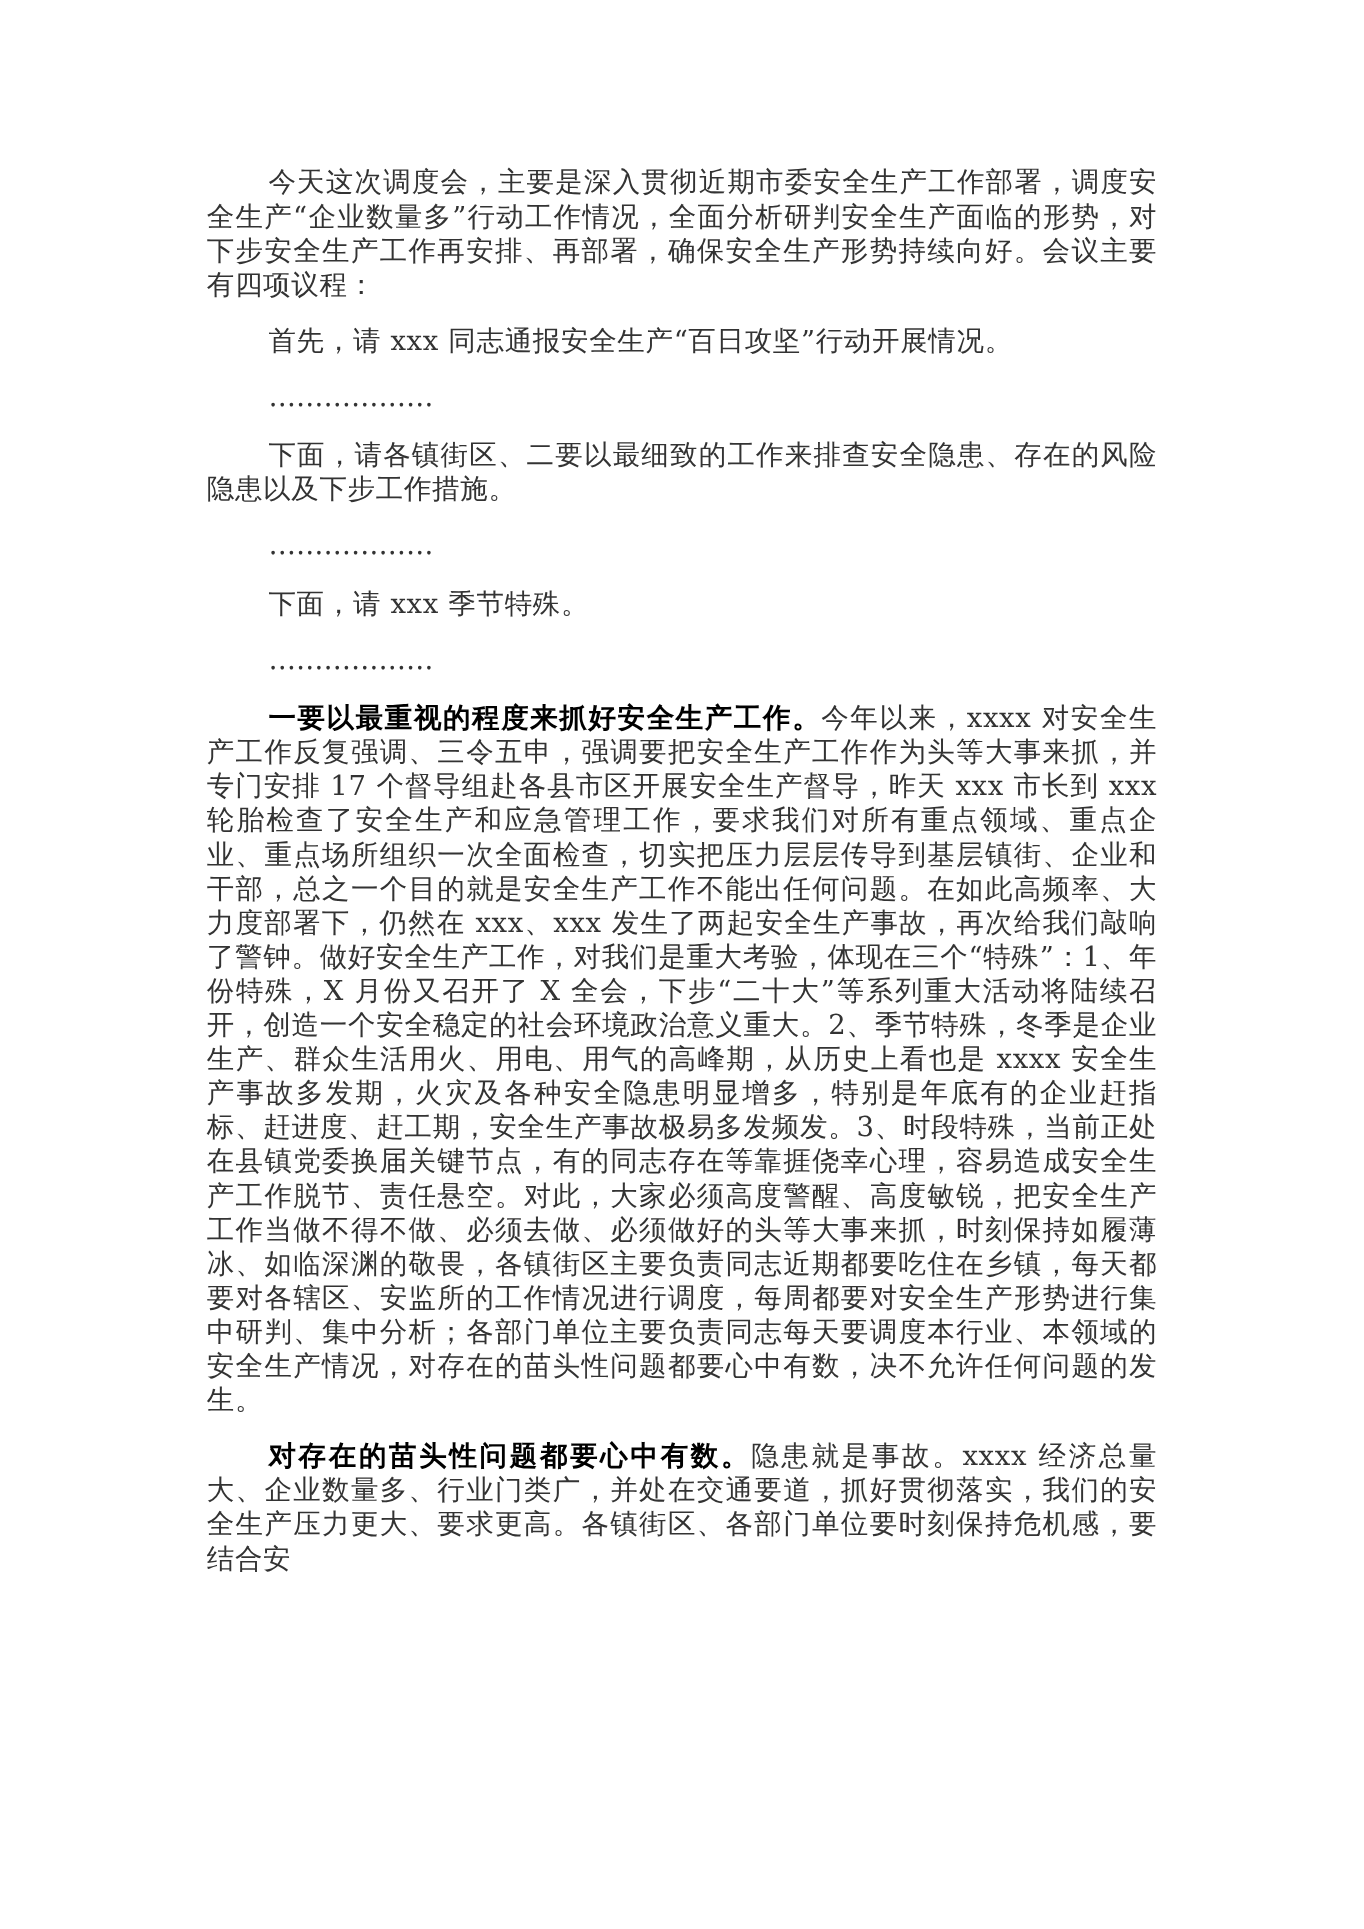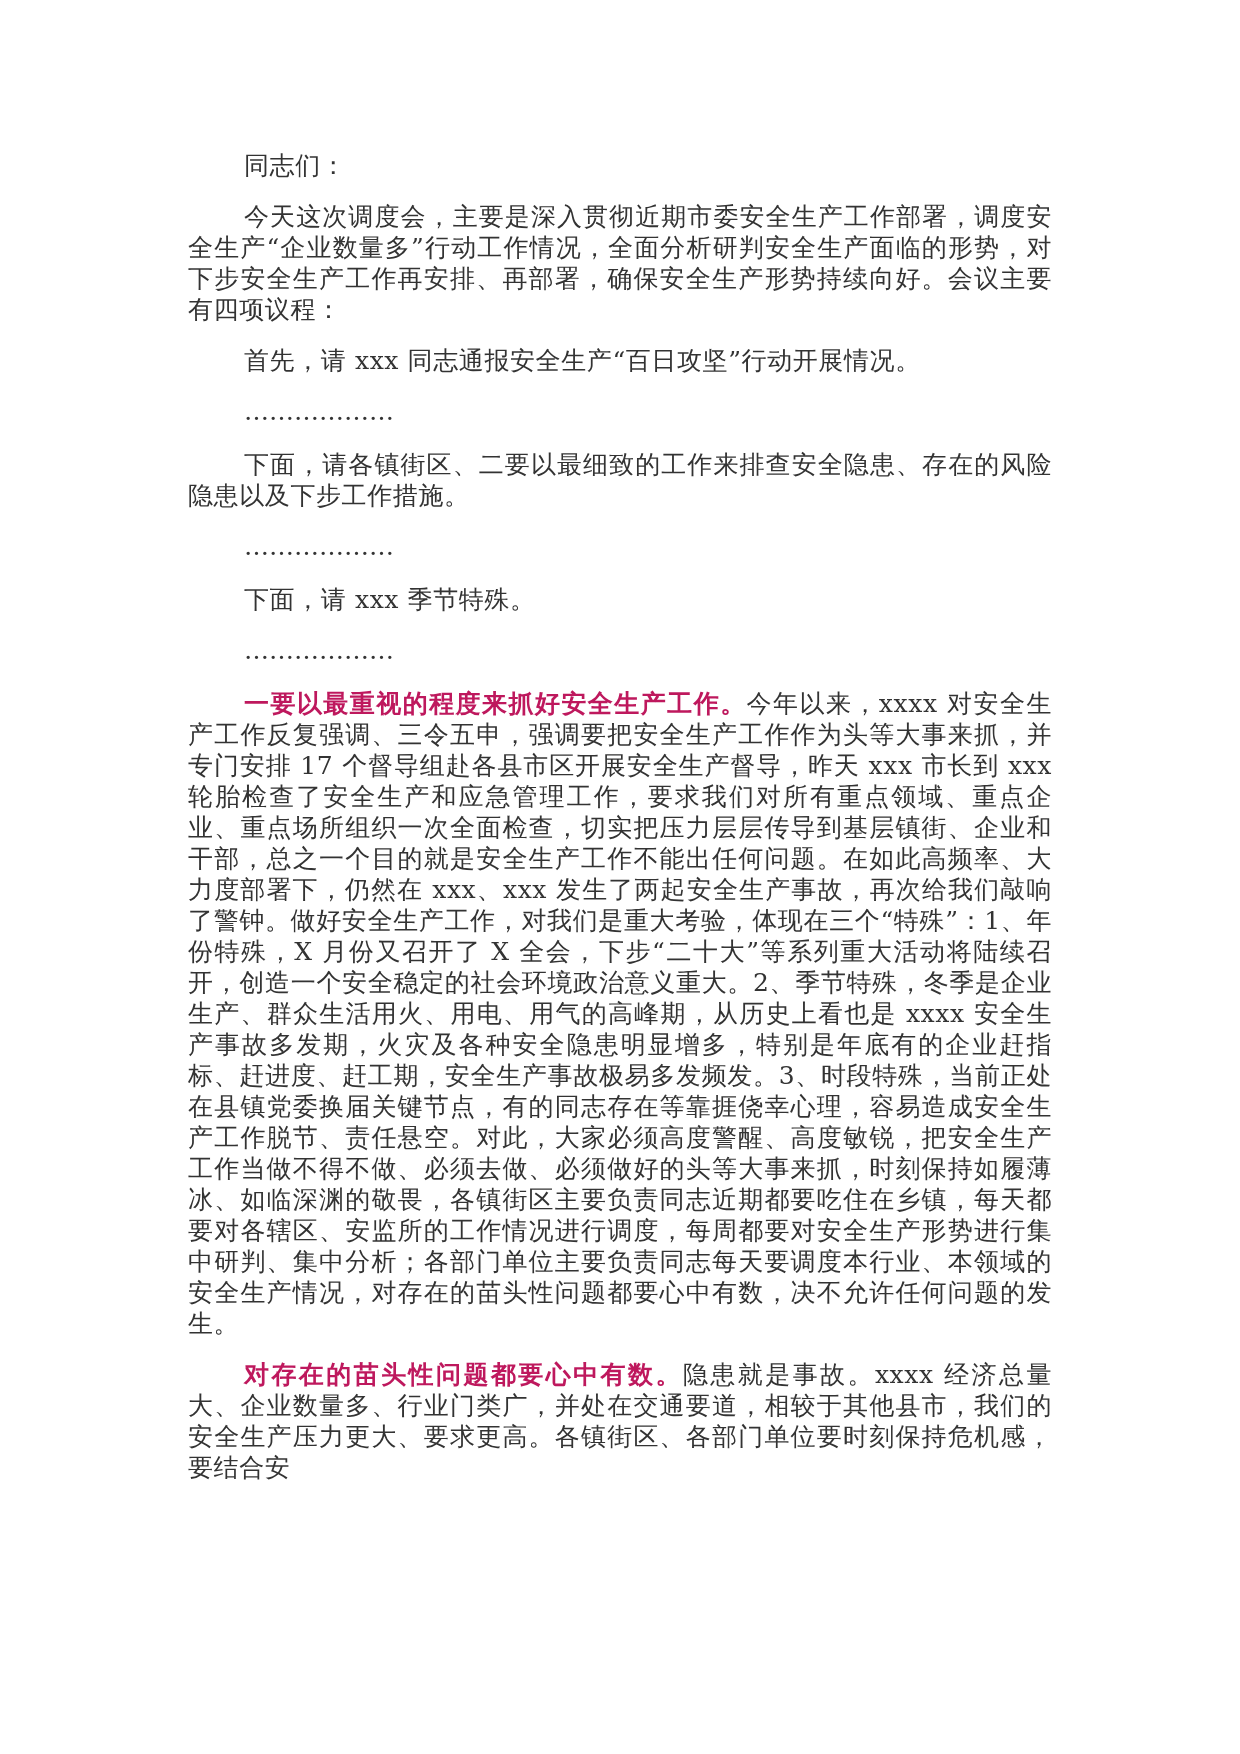--- a/index.html
+++ b/index.html
@@ -42,7 +42,6 @@
 <body>
 
 <div class="page">
-  <p class="para">同志们：</p>
   <p class="para">今天这次调度会，主要是深入贯彻近期市委安全生产工作部署，调度安全生产“企业数量多”行动工作情况，全面分析研判安全生产面临的形势，对下步安全生产工作再安排、再部署，确保安全生产形势持续向好。会议主要有四项议程：</p>
   <p class="para">首先，请 xxx 同志通报安全生产“百日攻坚”行动开展情况。</p>
   <p class="para dots">………………</p>

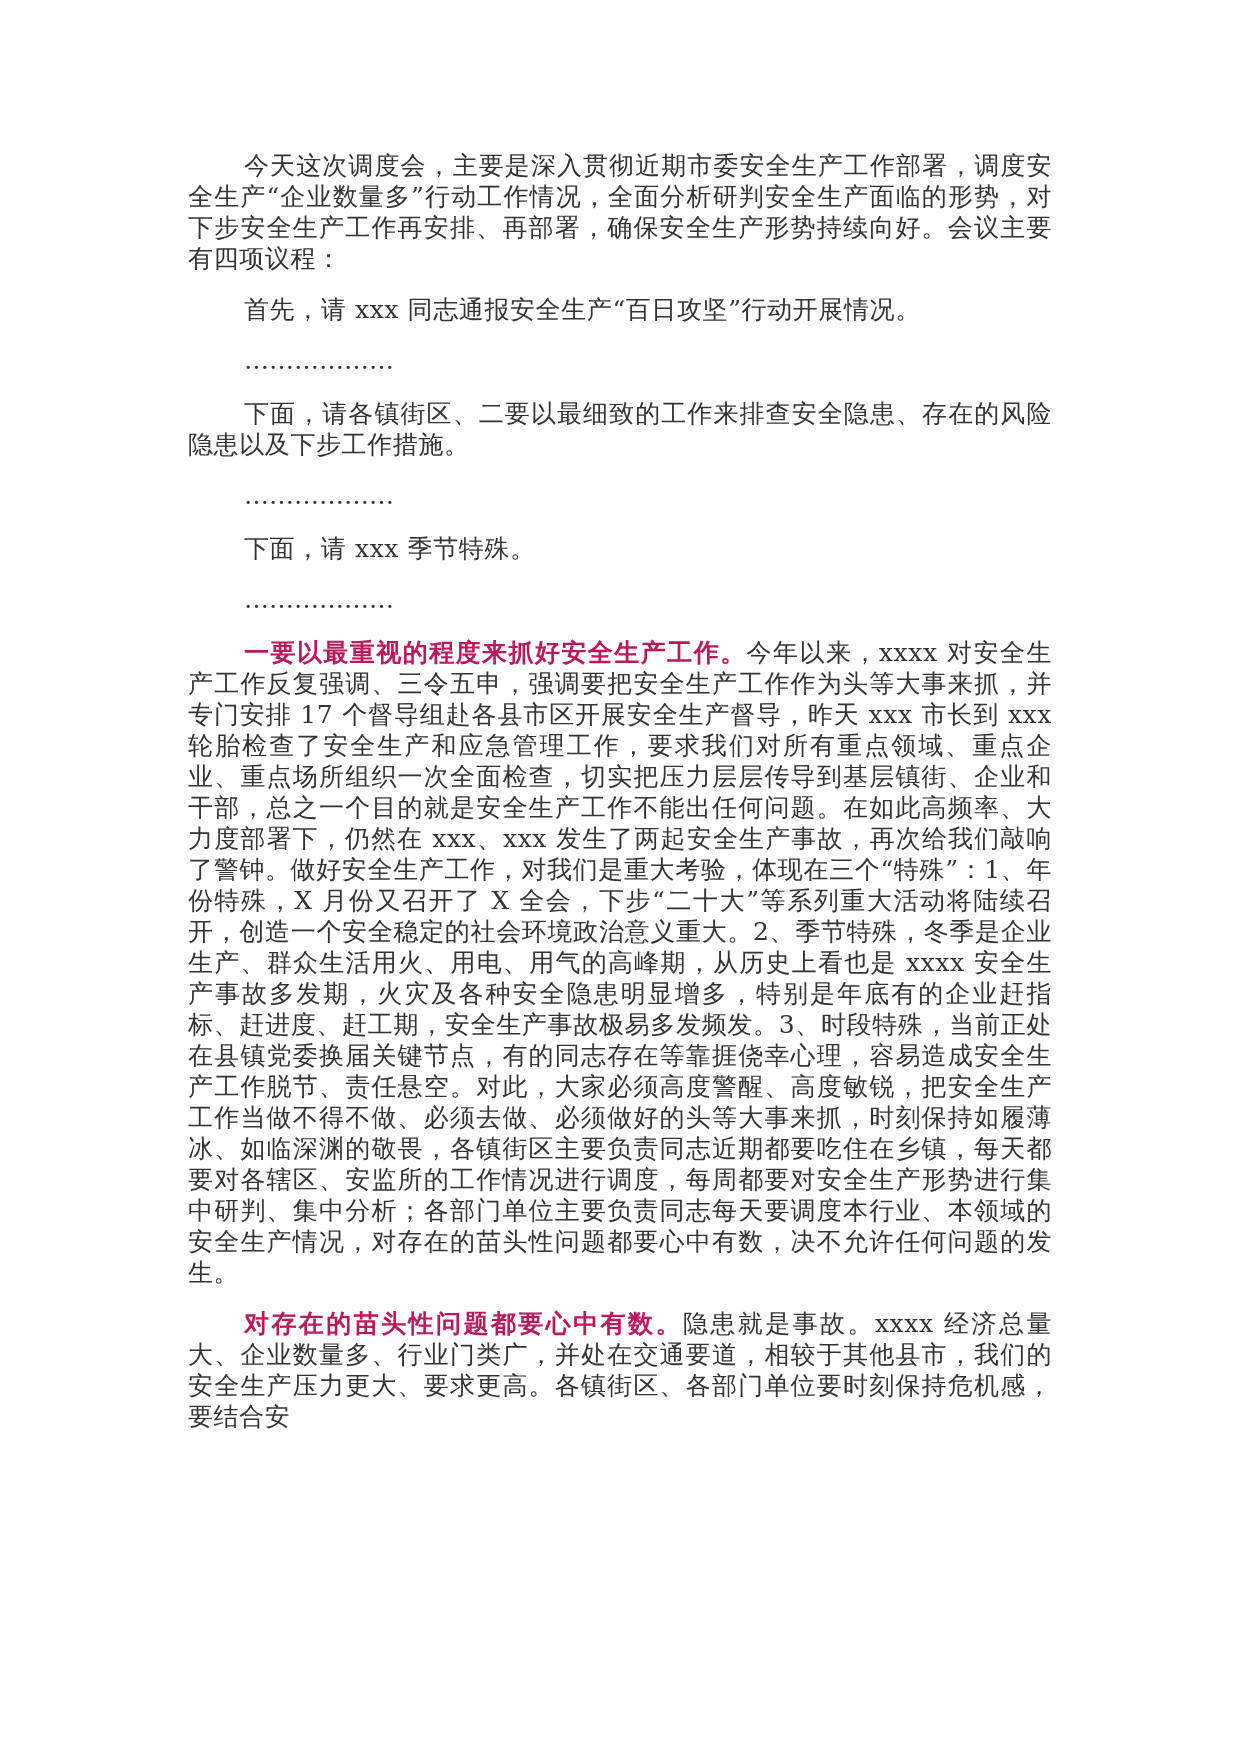--- a/index.html
+++ b/index.html
@@ -35,7 +35,7 @@
     }
     .bold-lead {
       font-weight: bold;
-      color: #be185d;
+      color: #000000;
     }
   </style>
 </head>

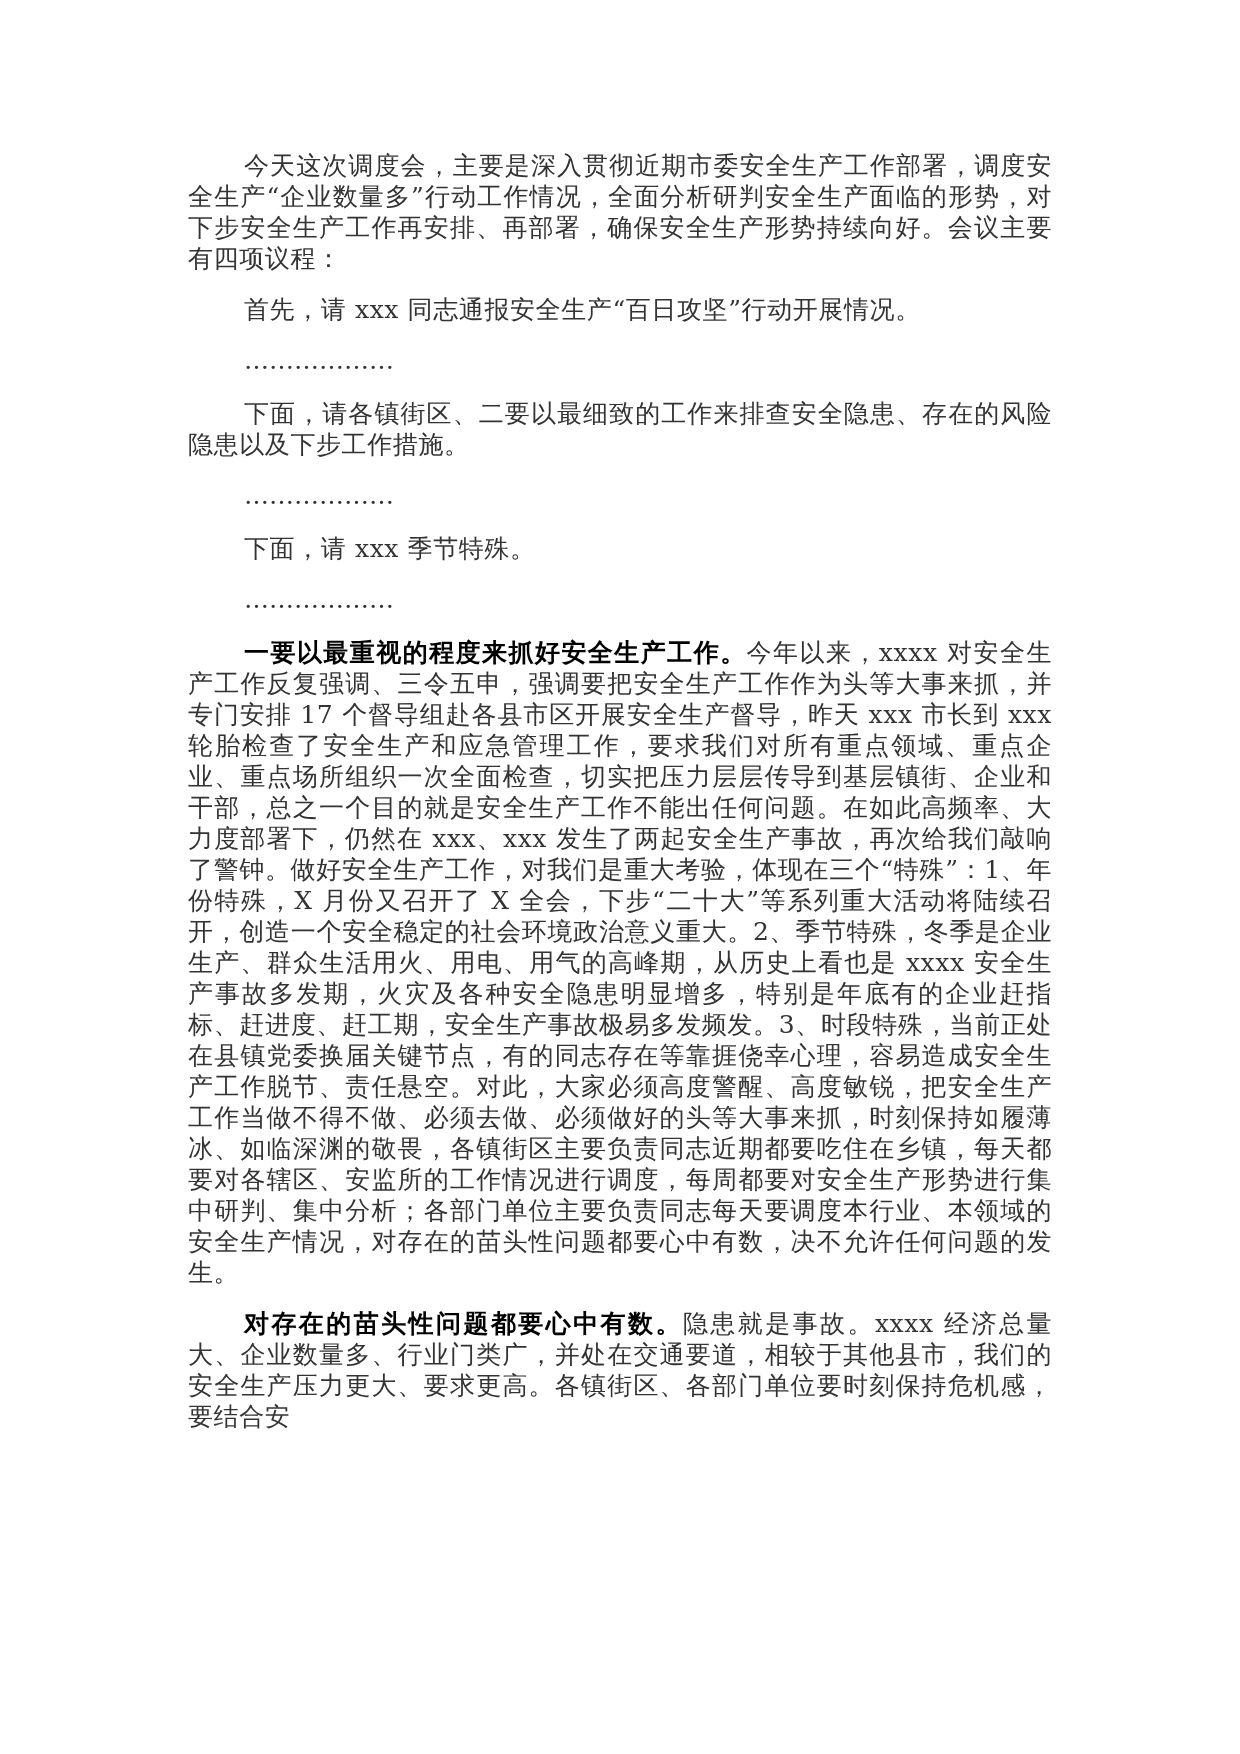--- a/index.html
+++ b/index.html
@@ -50,7 +50,7 @@
   <p class="para">下面，请 xxx 季节特殊。</p>
   <p class="para dots">………………</p>
   <p class="para"><span class="bold-lead">一要以最重视的程度来抓好安全生产工作。</span><span>今年以来，xxxx 对安全生产工作反复强调、三令五申，强调要把安全生产工作作为头等大事来抓，并专门安排 17 个督导组赴各县市区开展安全生产督导，昨天 xxx 市长到 xxx 轮胎检查了安全生产和应急管理工作，要求我们对所有重点领域、重点企业、重点场所组织一次全面检查，切实把压力层层传导到基层镇街、企业和干部，总之一个目的就是安全生产工作不能出任何问题。在如此高频率、大力度部署下，仍然在 xxx、xxx 发生了两起安全生产事故，再次给我们敲响了警钟。做好安全生产工作，对我们是重大考验，体现在三个“特殊”：1、年份特殊，X 月份又召开了 X 全会，下步“二十大”等系列重大活动将陆续召开，创造一个安全稳定的社会环境政治意义重大。2、季节特殊，冬季是企业生产、群众生活用火、用电、用气的高峰期，从历史上看也是 xxxx 安全生产事故多发期，火灾及各种安全隐患明显增多，特别是年底有的企业赶指标、赶进度、赶工期，安全生产事故极易多发频发。3、时段特殊，当前正处在县镇党委换届关键节点，有的同志存在等靠捱侥幸心理，容易造成安全生产工作脱节、责任悬空。对此，大家必须高度警醒、高度敏锐，把安全生产工作当做不得不做、必须去做、必须做好的头等大事来抓，时刻保持如履薄冰、如临深渊的敬畏，各镇街区主要负责同志近期都要吃住在乡镇，每天都要对各辖区、安监所的工作情况进行调度，每周都要对安全生产形势进行集中研判、集中分析；各部门单位主要负责同志每天要调度本行业、本领域的安全生产情况，对存在的苗头性问题都要心中有数，决不允许任何问题的发生。</span></p>
-  <p class="para"><span class="bold-lead">对存在的苗头性问题都要心中有数。</span><span>隐患就是事故。xxxx 经济总量大、企业数量多、行业门类广，并处在交通要道，相较于其他县市，我们的安全生产压力更大、要求更高。各镇街区、各部门单位要时刻保持危机感，要结合安</span></p>
+  <p class="para"><span class="bold-lead">对存在的苗头性问题都要心中有数。</span><span>隐患就是事故。xxxx 经济总量大、企业数量多、行业门类广，并处在交通要道，抓好贯彻落实，我们的安全生产压力更大、要求更高。各镇街区、各部门单位要时刻保持危机感，要结合安</span></p>
 </div>
 
 </body></html>

